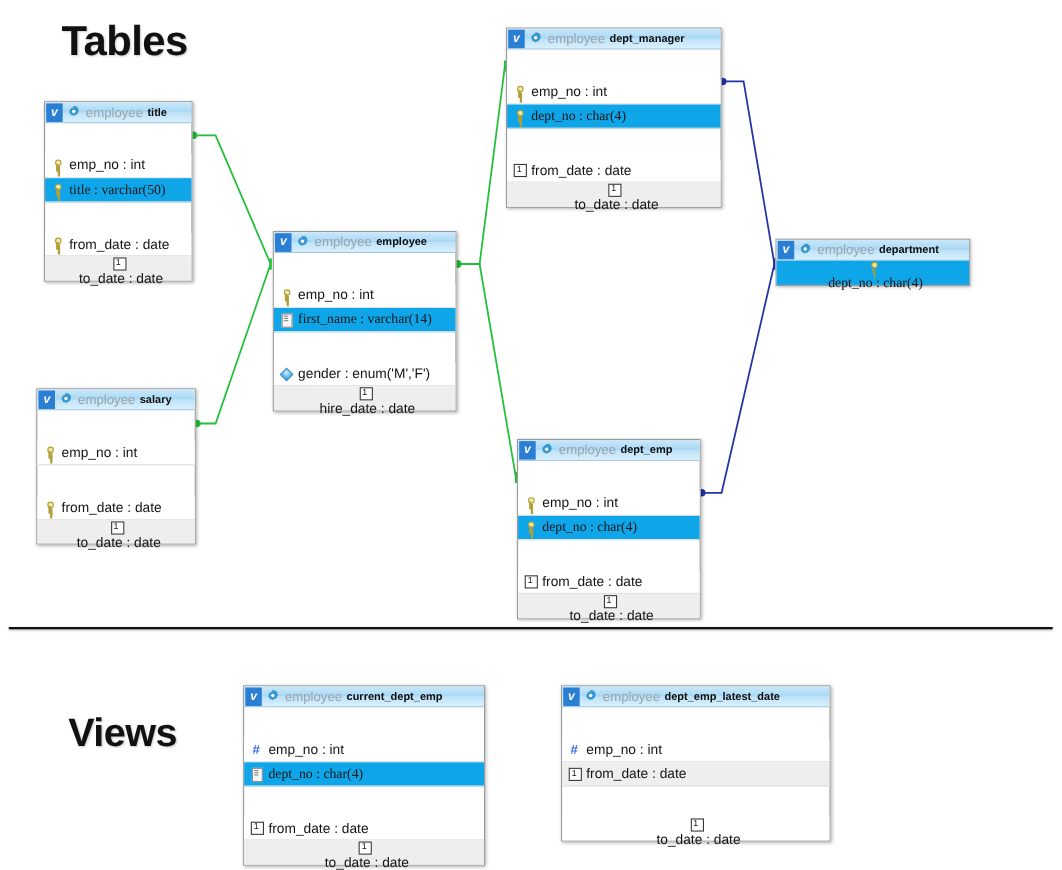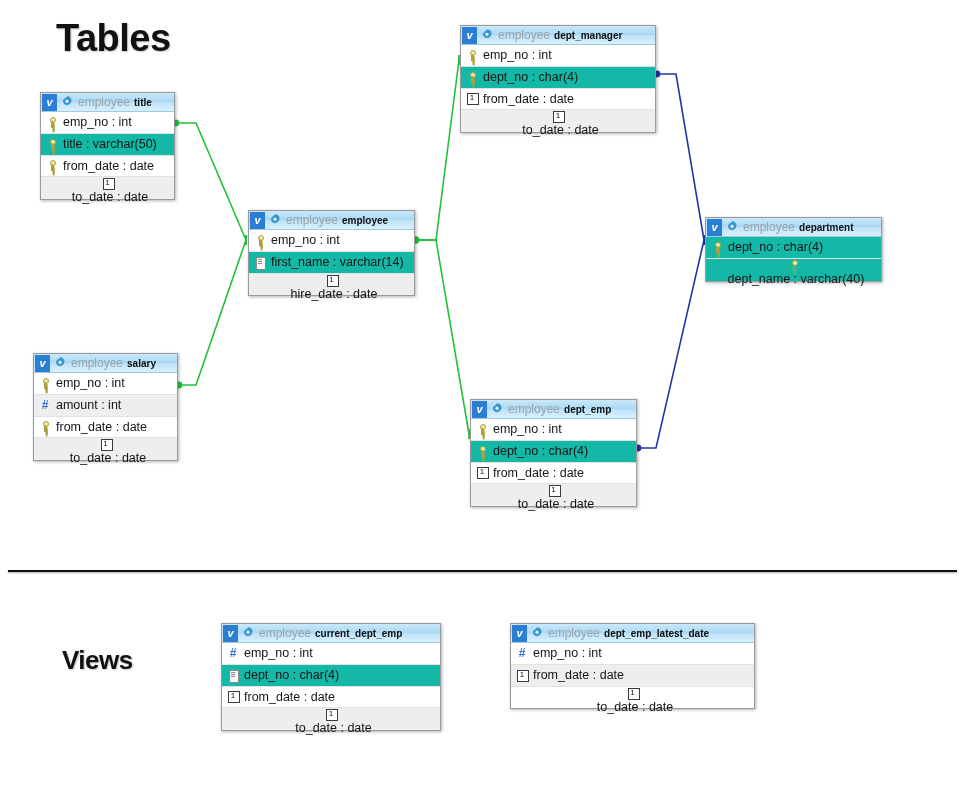--- a/index.html
+++ b/index.html
@@ -96,7 +96,7 @@
     white-space: nowrap;
   }
   .ent-row:last-child { border-bottom: none; flex-direction: column; }
-  .ent-row.white { background: #ffffff; }
+  .ent-row.white { background: #ffffff; margin-top: 28px; }
   .ent-row.gray  { background: #eeeeee; }
   .ent-row.pink  { background: #14b8a6; }
   .row-ic {

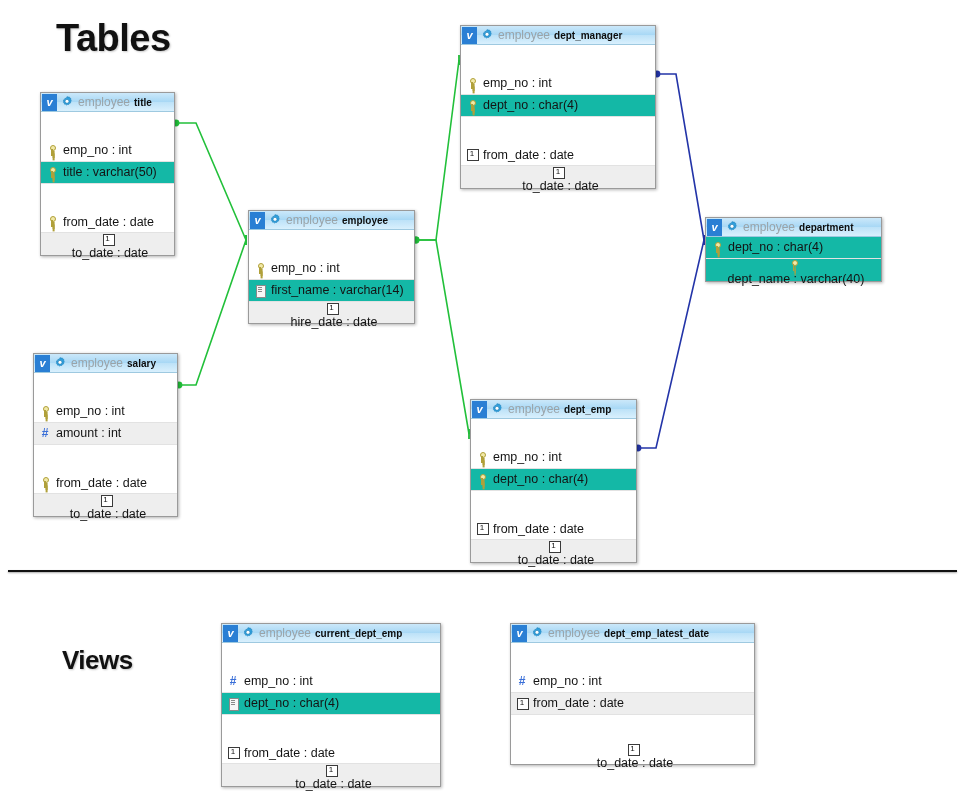--- a/index.html
+++ b/index.html
@@ -98,7 +98,7 @@
   .ent-row:last-child { border-bottom: none; flex-direction: column; }
   .ent-row.white { background: #ffffff; margin-top: 28px; }
   .ent-row.gray  { background: #eeeeee; }
-  .ent-row.pink  { background: #14b8a6; }
+  .ent-row.pink  { background: #0ea5e9; font-family: Liberation Serif, serif; }
   .row-ic {
     flex: 0 0 auto;
     width: 12px; height: 13px;

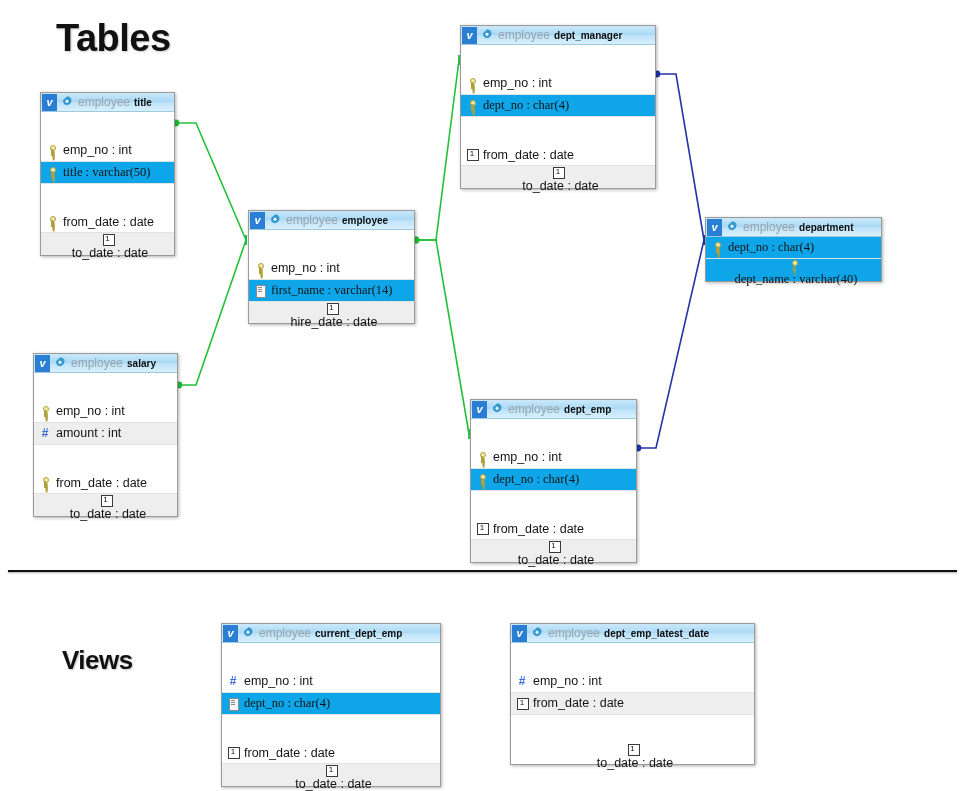--- a/index.html
+++ b/index.html
@@ -361,10 +361,6 @@
           <span class="row-ic ic-key"></span>
           <span class="row-label">dept_no : char(4)</span>
         </div>
-        <div class="ent-row pink">
-          <span class="row-ic ic-key"></span>
-          <span class="row-label">dept_name : varchar(40)</span>
-        </div>
       </div>
       <div class="entity" style="left: 221px; top: 623px; width: 220px;">
         <div class="ent-head">

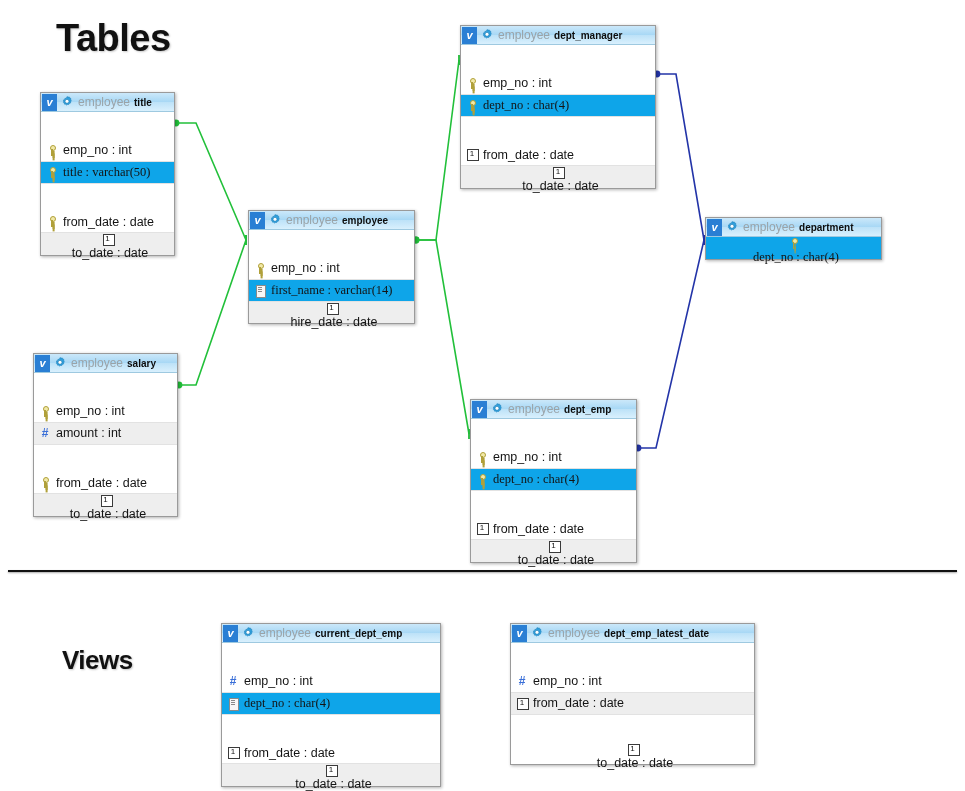--- a/index.html
+++ b/index.html
@@ -288,6 +288,10 @@
           <span class="row-ic ic-text"></span>
           <span class="row-label">first_name : varchar(14)</span>
         </div>
+        <div class="ent-row white">
+          <span class="row-ic ic-enum"></span>
+          <span class="row-label">gender : enum('M','F')</span>
+        </div>
         <div class="ent-row gray">
           <span class="row-ic ic-date"></span>
           <span class="row-label">hire_date : date</span>

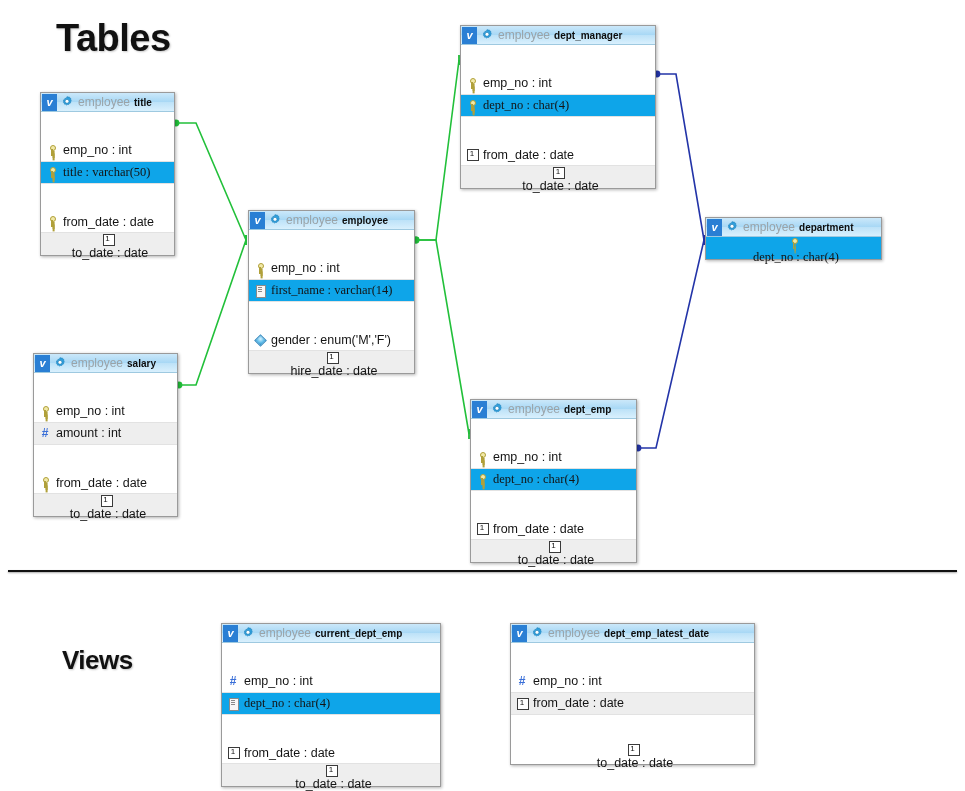--- a/index.html
+++ b/index.html
@@ -257,10 +257,6 @@
           <span class="row-ic ic-key"></span>
           <span class="row-label">emp_no : int</span>
         </div>
-        <div class="ent-row gray">
-          <span class="row-ic ic-num"></span>
-          <span class="row-label">amount : int</span>
-        </div>
         <div class="ent-row white">
           <span class="row-ic ic-key"></span>
           <span class="row-label">from_date : date</span>

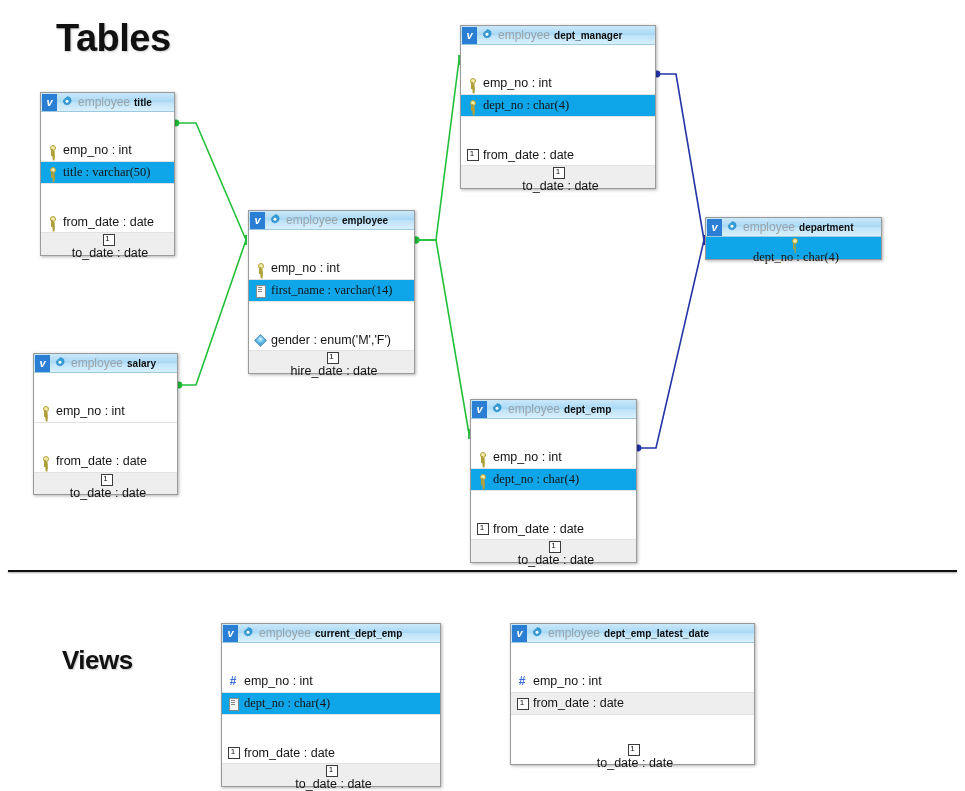--- a/index.html
+++ b/index.html
@@ -29,7 +29,7 @@
     white-space: nowrap;
   }
   #title-tables { left: 56px; top: 17px; font-size: 38px; }
-  #title-views  { left: 62px; top: 645px; font-size: 26px; }
+  #title-views  { left: 62px; top: 645px; font-size: 36px; }
 
   .divider {
     position: absolute;

